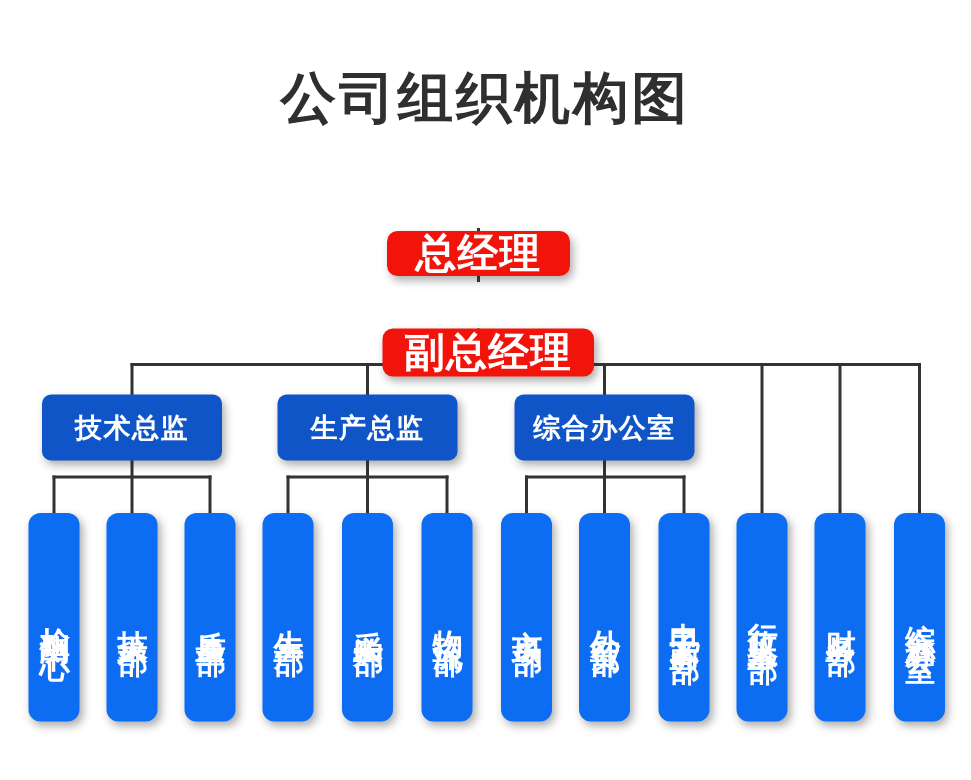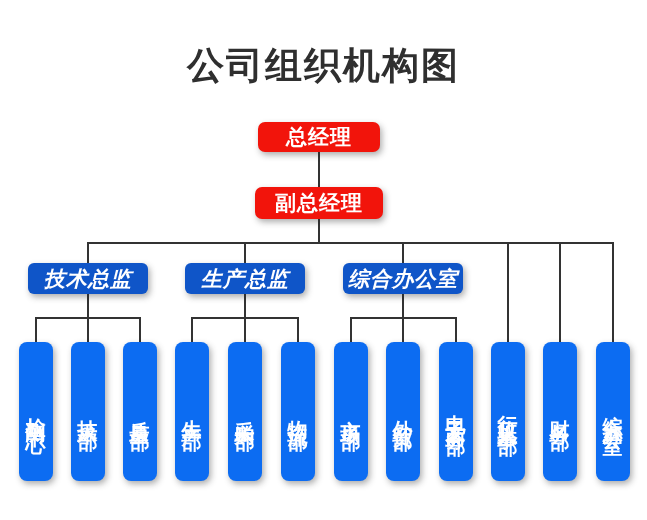--- a/index.html
+++ b/index.html
@@ -51,8 +51,9 @@
   .exec{
     background:var(--c-exec);
     border-radius:7px;
-    font-size:21px;
+    font-size:27px;
     letter-spacing:1px;
+    margin-top:32px;
   }
   .director{
     background:var(--c-director);

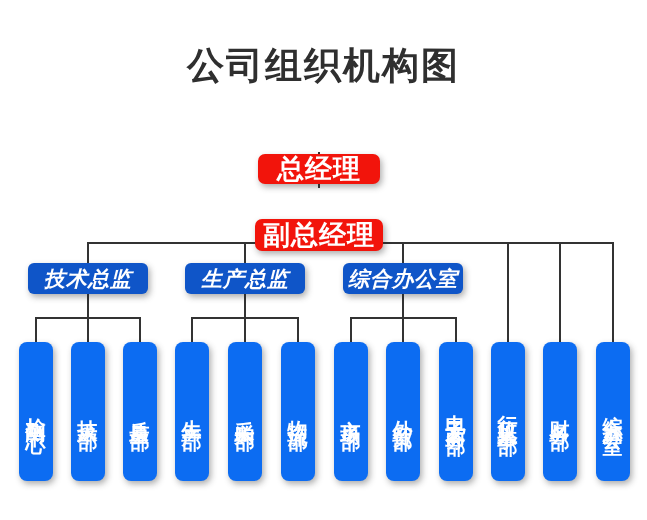--- a/index.html
+++ b/index.html
@@ -116,7 +116,7 @@
   <div class="line" style="left:455px;top:317px;width:2px;height:26px"></div>
 
   <div class="node exec" style="left:258px;top:122px;width:122px;height:30px">总经理</div>
-  <div class="node exec" style="left:255px;top:187px;width:128px;height:32px">副总经理</div>
+  <div class="node exec" style="left:255px;top:187px;width:141px;height:32px">副总经理</div>
 
   <div class="node director" style="left:28px">技术总监</div>
   <div class="node director" style="left:185px">生产总监</div>

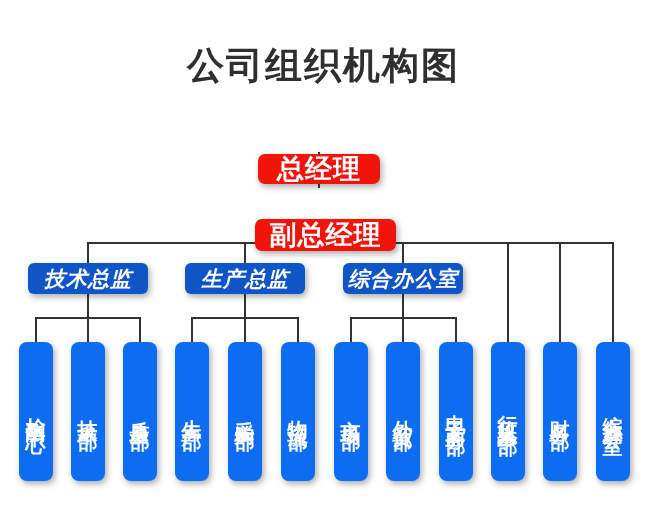--- a/index.html
+++ b/index.html
@@ -58,12 +58,11 @@
   .director{
     background:var(--c-director);
     border-radius:6px;
-    font-size:21px;
+    font-size:18px;
     letter-spacing:1px;
     width:120px;
-    height:31px;
+    height:44px;
     top:263px;
-    font-style:italic;
   }
   .dept{
     background:var(--c-dept);

